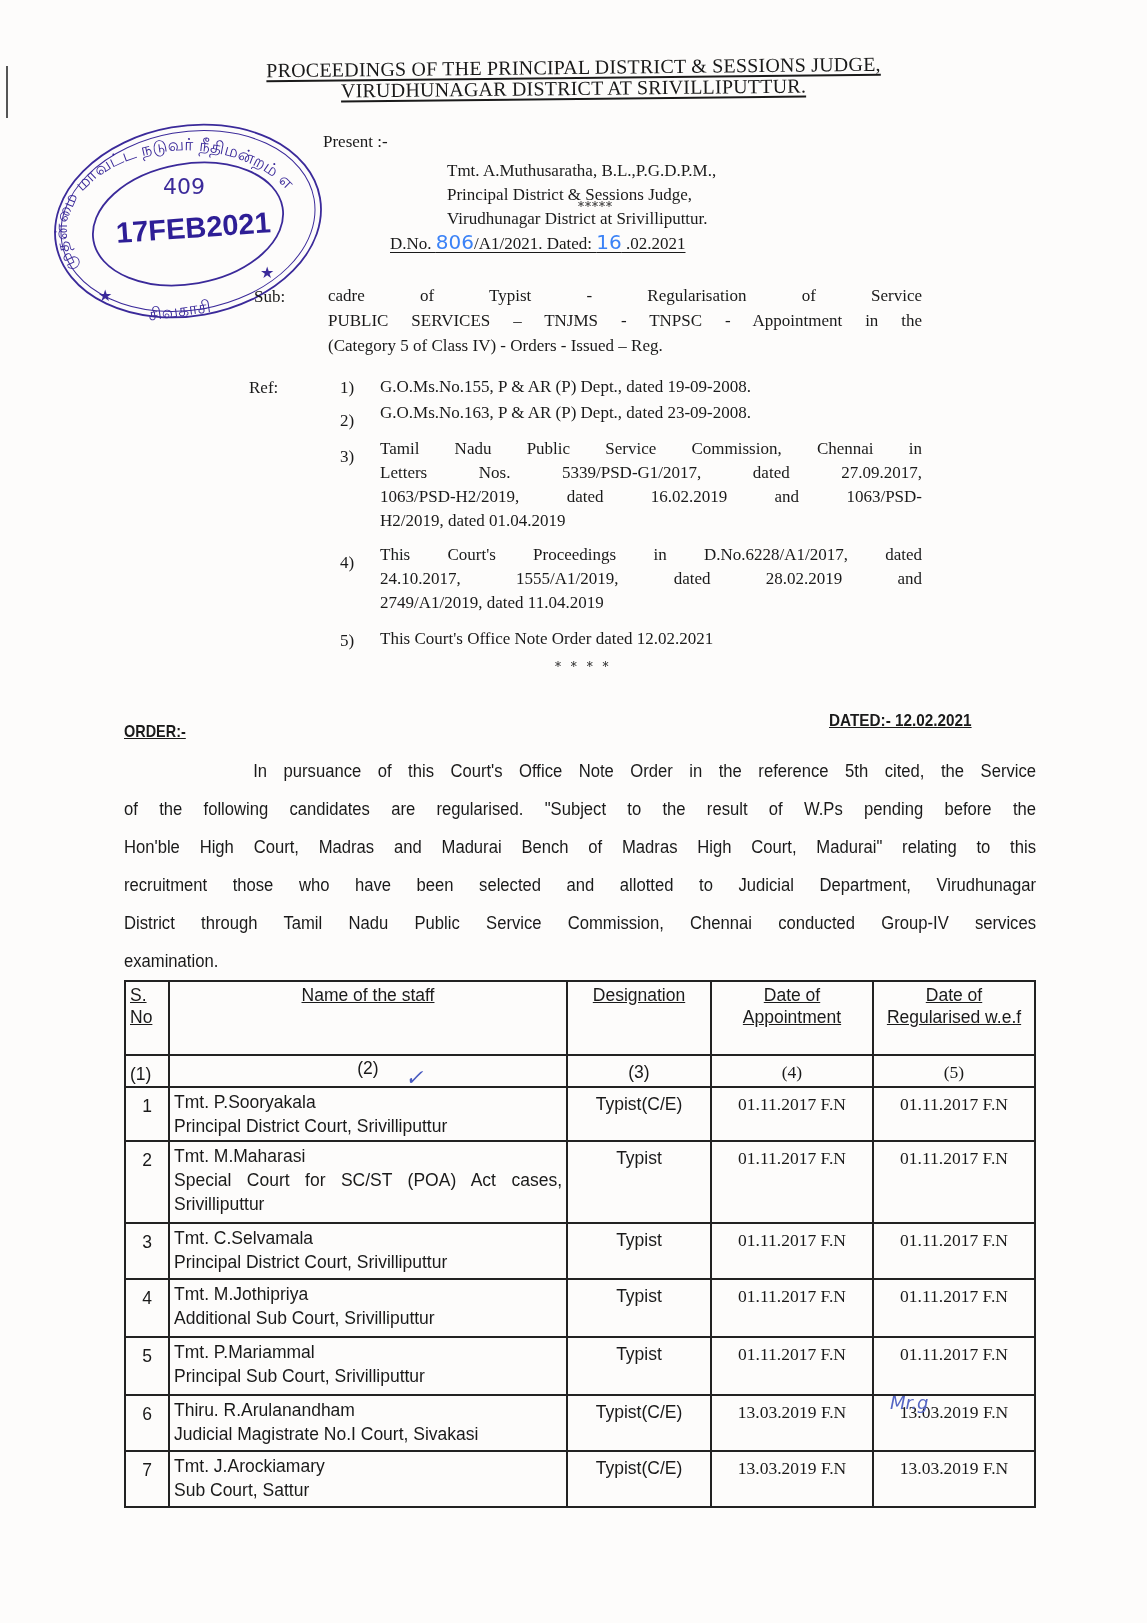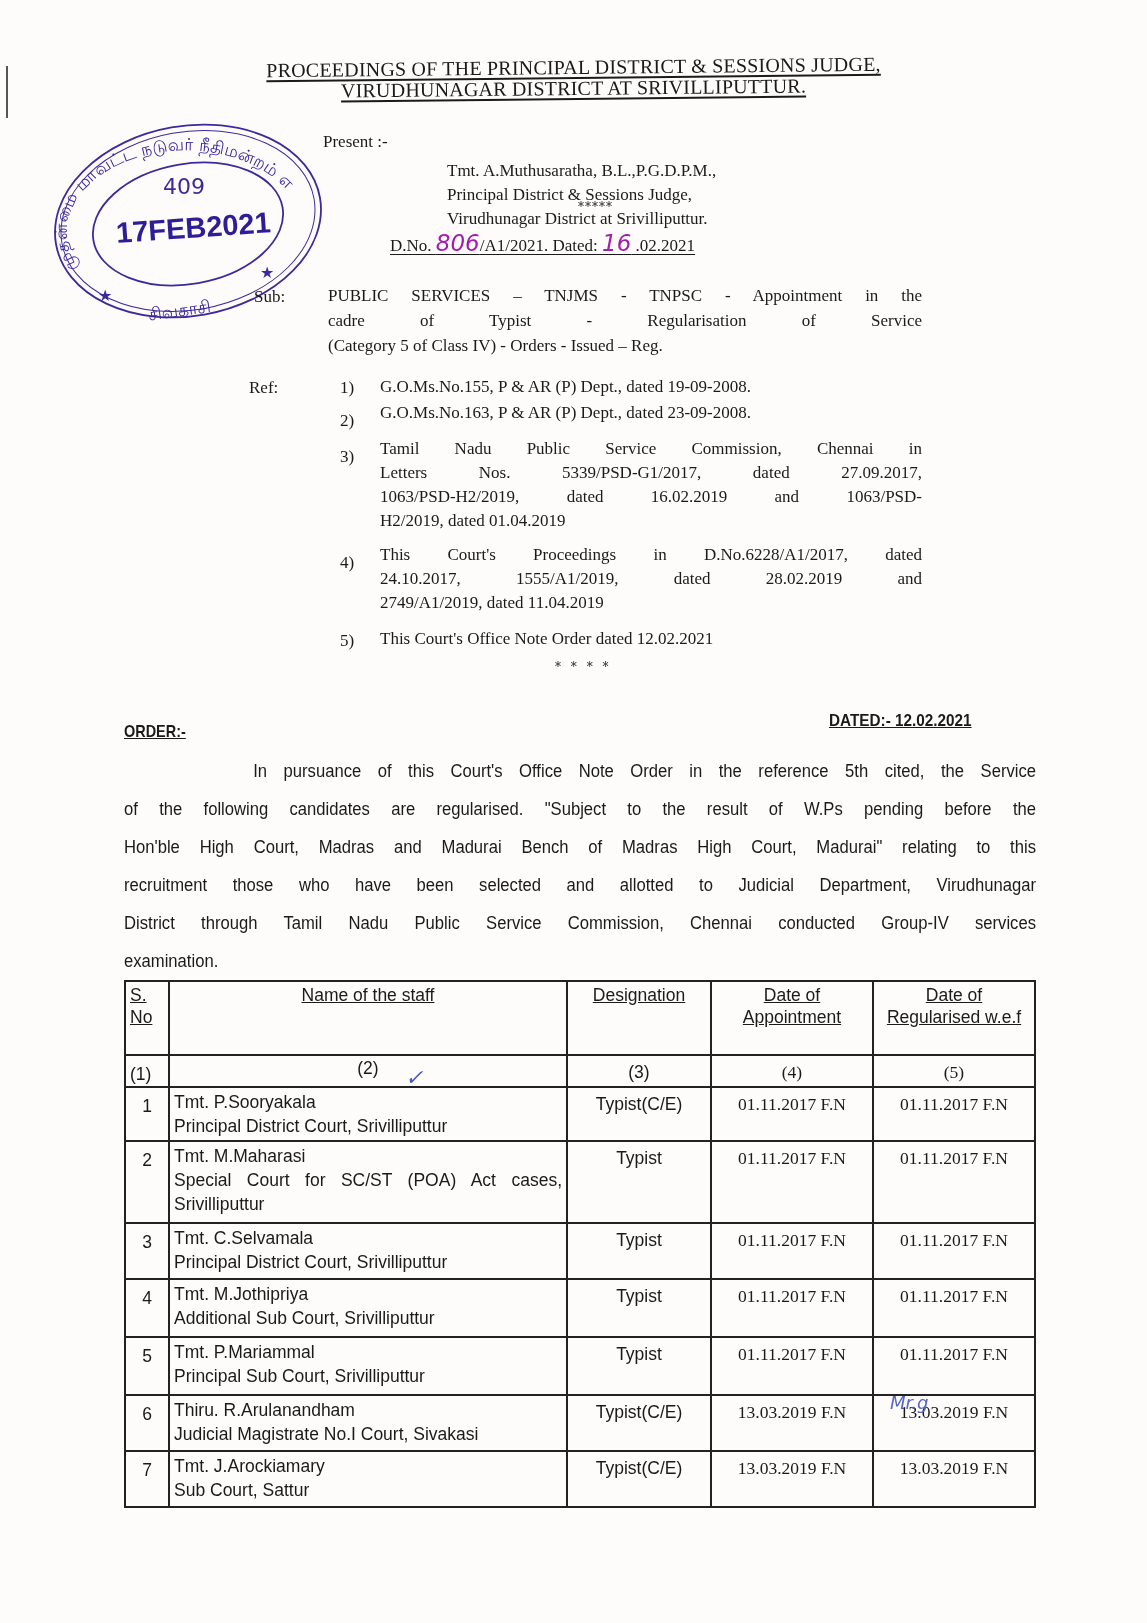--- a/index.html
+++ b/index.html
@@ -28,7 +28,7 @@
   .present-lines { left: 447px; top: 127px; font-size: 17px; line-height: 24px; font-family: "Liberation Serif", serif; margin-top: 32px; }
   .stars5 { left: 578px; top: 200px; font-size: 12px; letter-spacing: 1px; }
   .dno { left: 390px; top: 230px; font-size: 17px; font-family: "Liberation Serif", serif; text-decoration: underline; text-underline-offset: 3px; }
-  .dno .hw { color: #a21caf; font-family: "DejaVu Sans", sans-serif; font-size: 23px; font-style: italic; }
+  .dno .hw { color: #3b82f6; font-family: "DejaVu Sans", sans-serif; font-size: 20px; }
 
   .sub-label { left: 254px; top: 287px; font-size: 17px; font-family: "Liberation Serif", serif; }
   .sub-text { left: 328px; top: 283px; width: 594px; font-size: 17px; line-height: 25px; text-align: justify; text-align-last: left; font-family: "Liberation Serif", serif; }

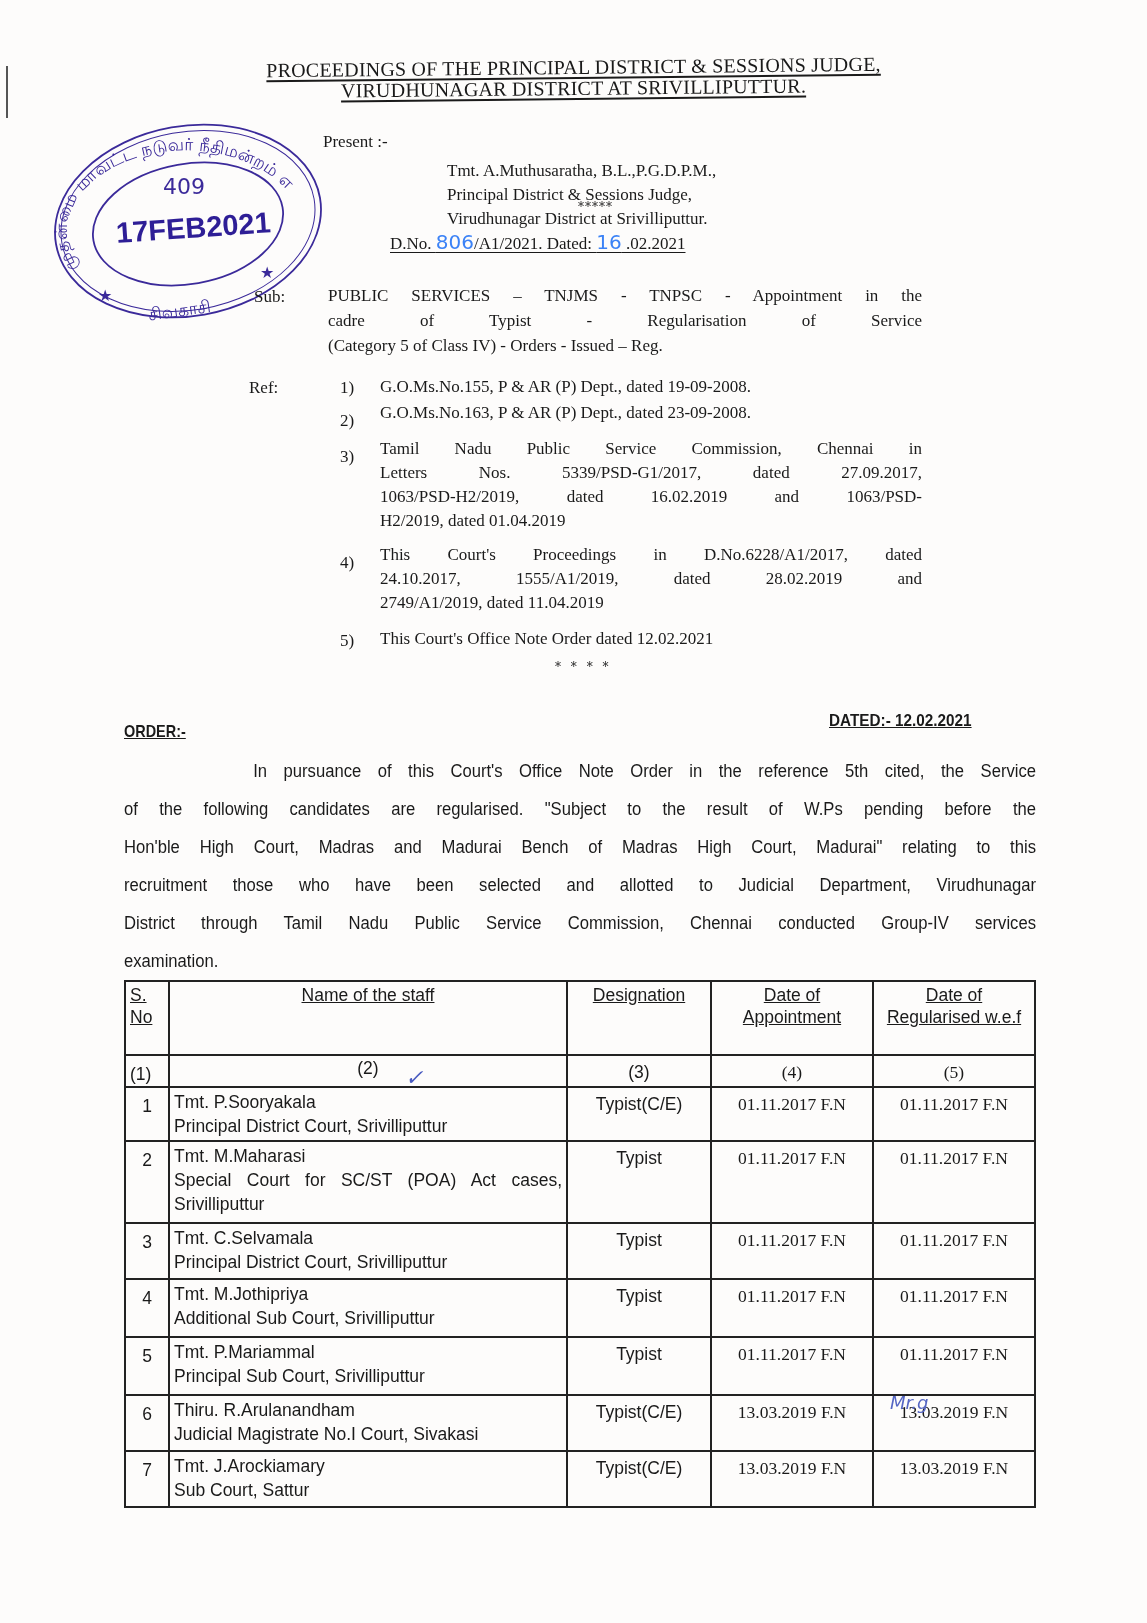--- a/index.html
+++ b/index.html
@@ -113,8 +113,8 @@
 
 <div class="abs sub-label">Sub:</div>
 <div class="abs sub-text">
+  <span class="jl">cadre of Typist - Regularisation of Service</span>
   <span class="jl">PUBLIC SERVICES – TNJMS - TNPSC - Appointment in the</span>
-  <span class="jl">cadre of Typist - Regularisation of Service</span>
   <span style="display:block">(Category 5 of Class IV) -  Orders - Issued – Reg.</span>
 </div>
 

